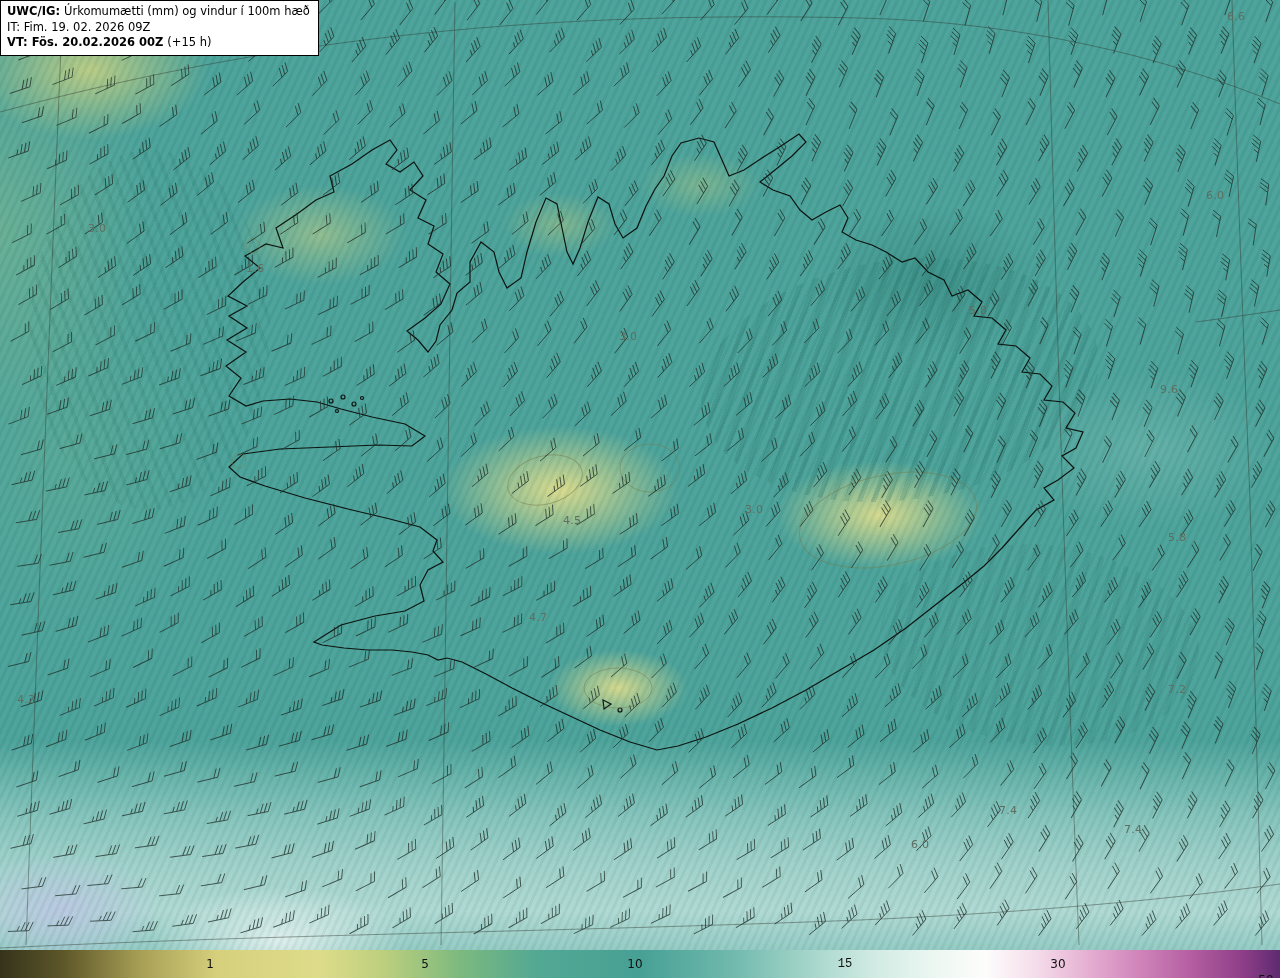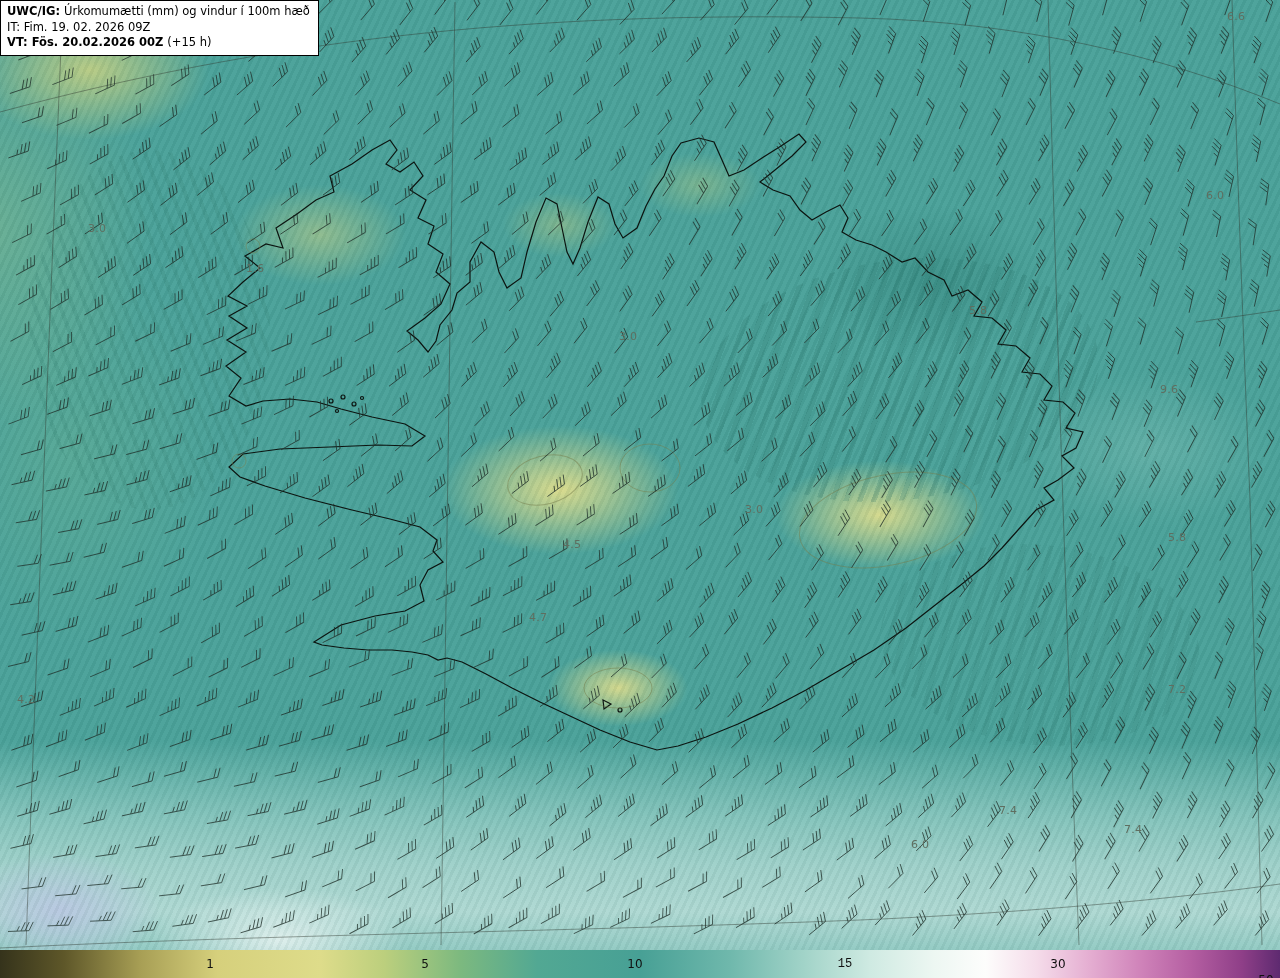--- a/index.html
+++ b/index.html
@@ -988,7 +988,7 @@
         <span style="left: 969px; top: 304px;">5.8</span>
         <span style="left: 619px; top: 330px;">3.0</span>
         <span style="left: 1160px; top: 383px;">9.6</span>
-        <span style="left: 563px; top: 514px; margin-top: 24px;">4.5</span>
+        <span style="left: 563px; top: 514px;">4.5</span>
         <span style="left: 745px; top: 503px;">3.0</span>
         <span style="left: 1168px; top: 531px;">5.8</span>
         <span style="left: 529px; top: 611px;">4.7</span>

